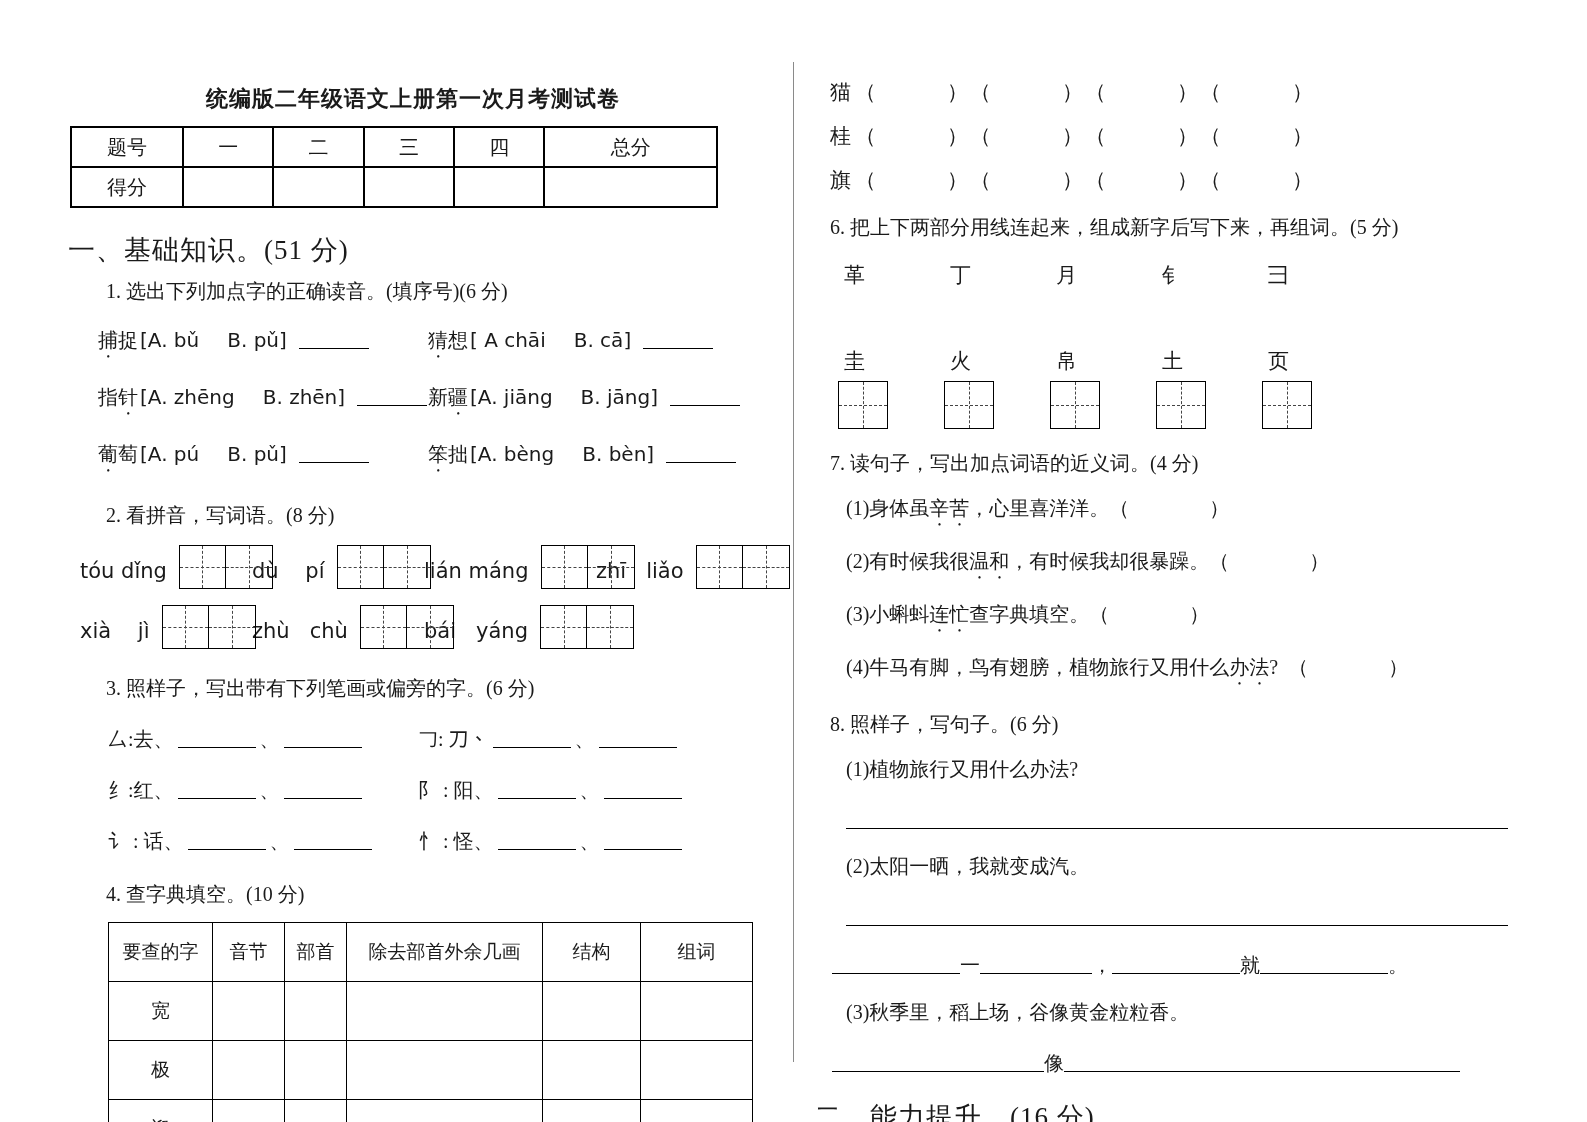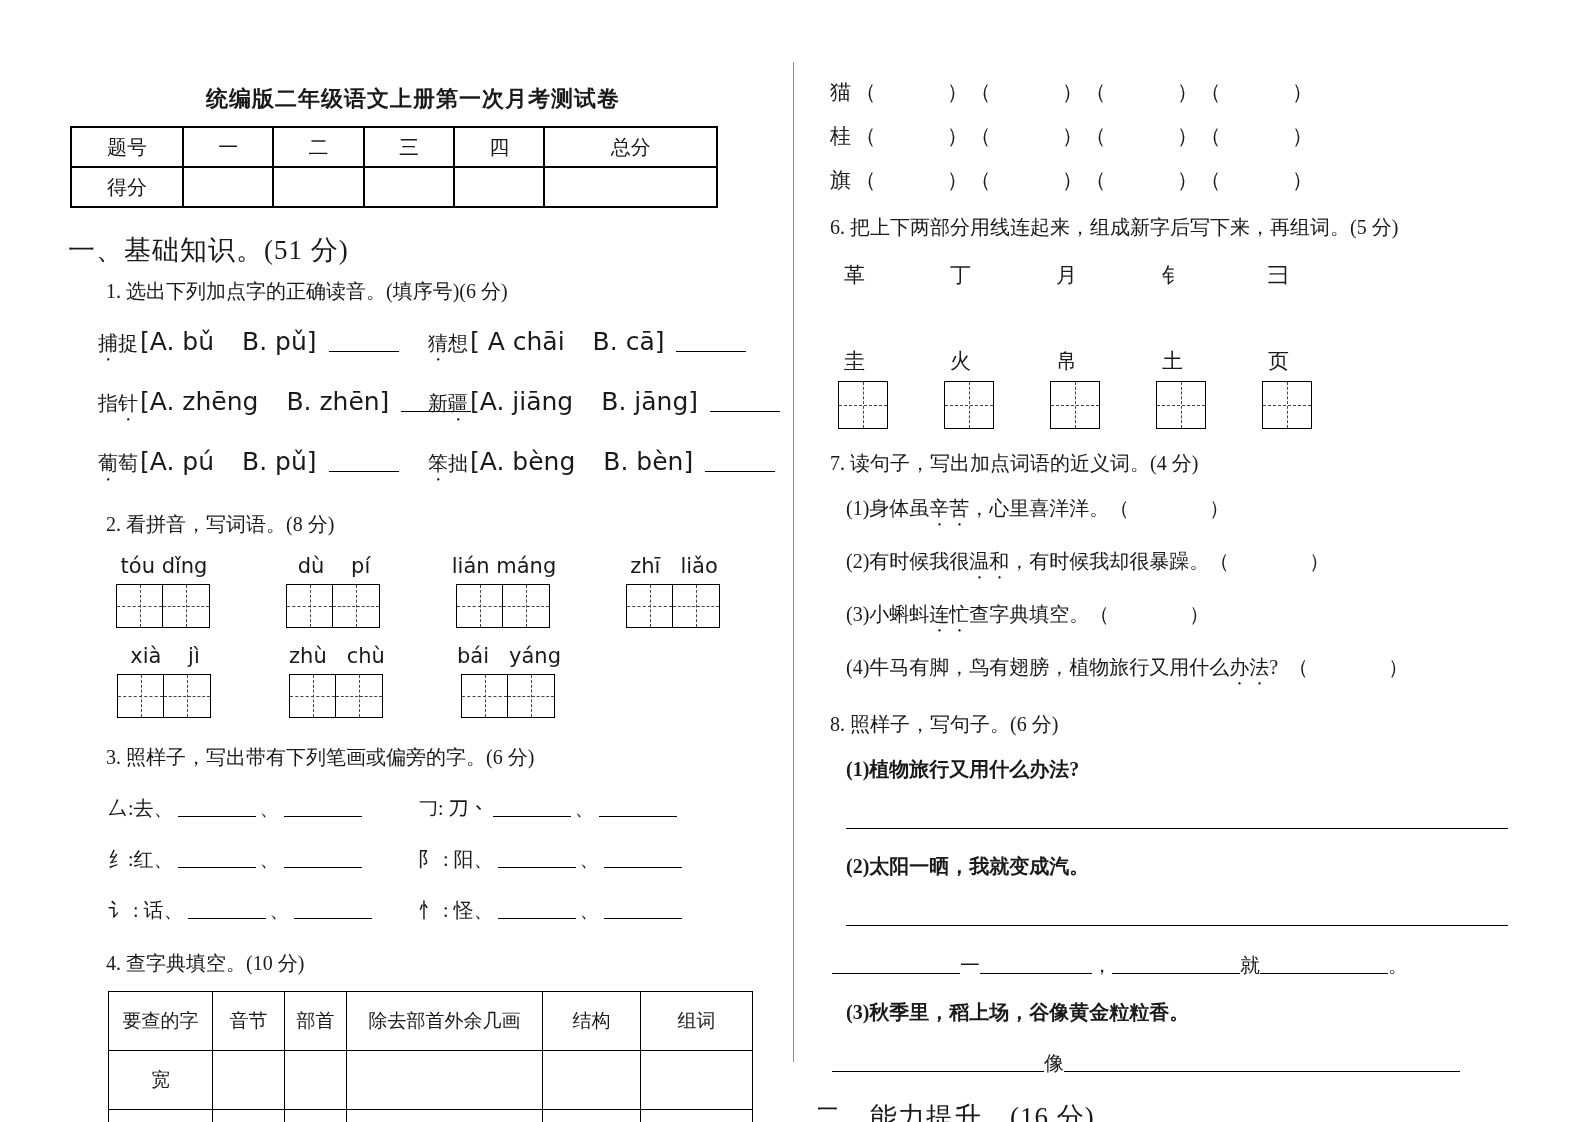--- a/index.html
+++ b/index.html
@@ -17,7 +17,7 @@
   .col-divider { position:absolute; left:793px; top:62px; width:1px; height:1000px; background:#8a8a8a; }
 
   .zh { font-family:"Liberation Serif", serif; }
-  .py { font-family:"DejaVu Sans", sans-serif; font-size:25px; }
+  .py { font-family:"DejaVu Sans", sans-serif; font-size:20px; }
 
   .page-title { text-align:center; font-weight:bold; font-size:22px;
     font-family:"Liberation Sans", sans-serif; margin-bottom:12px; letter-spacing:1px; }

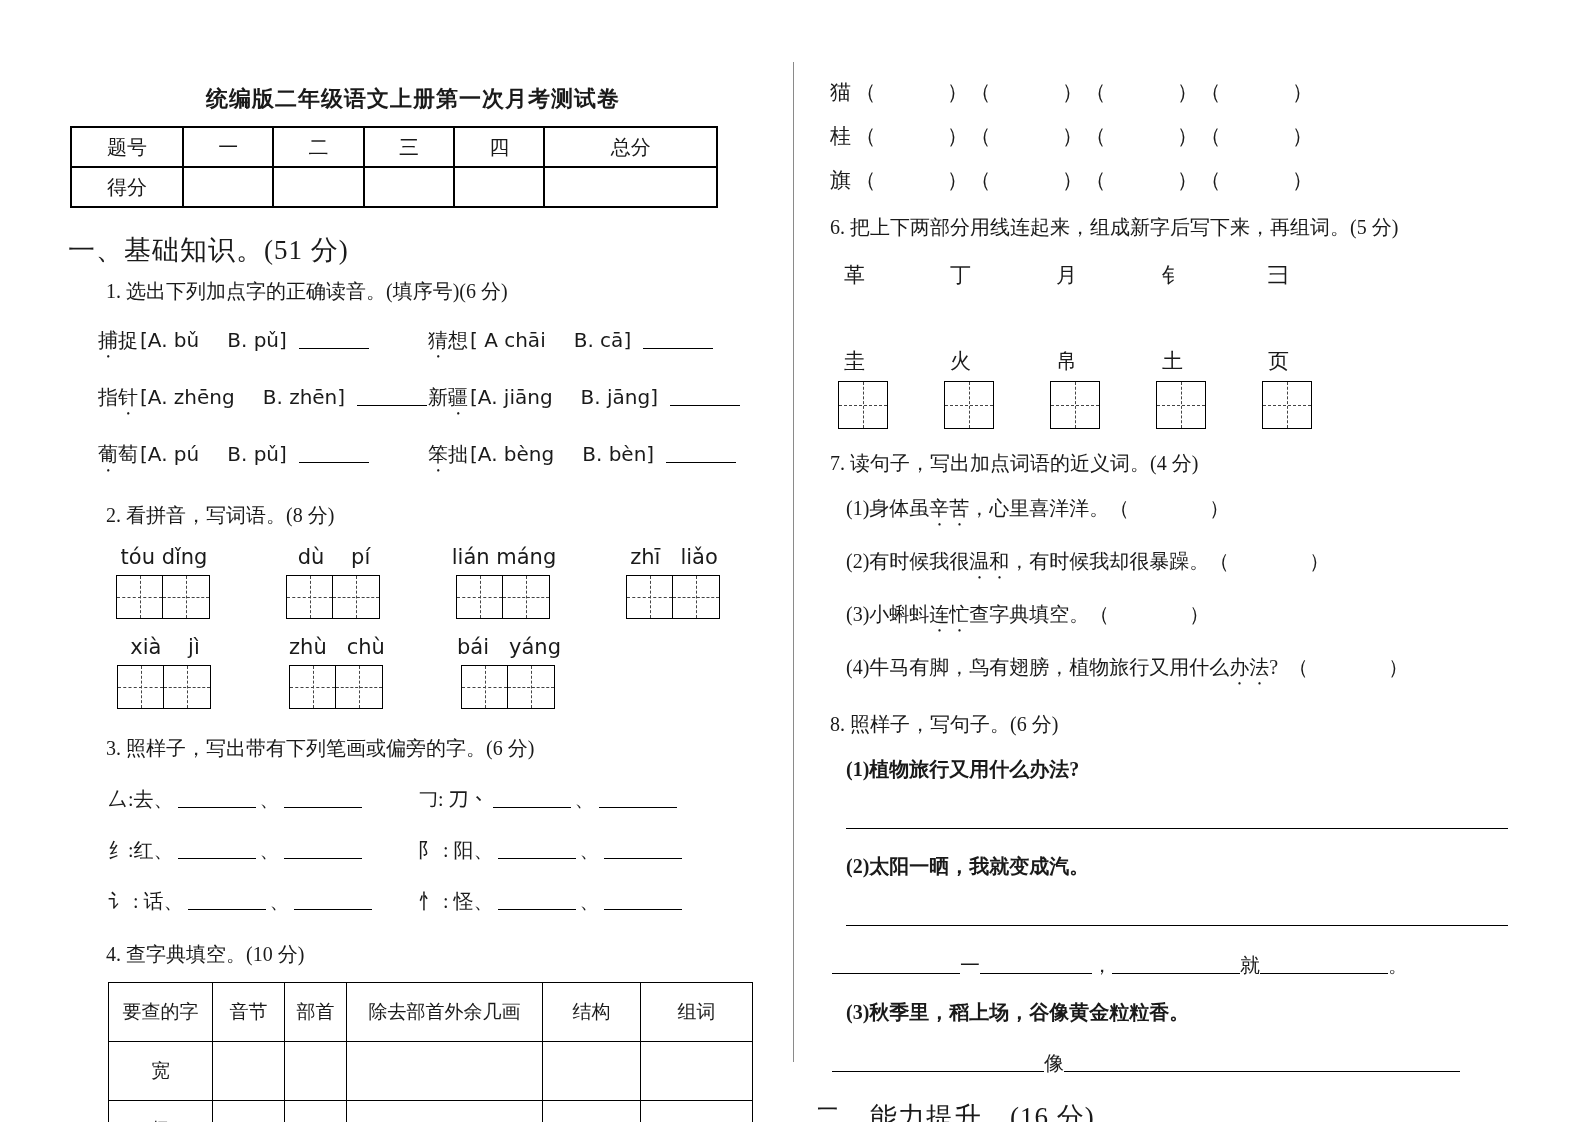--- a/index.html
+++ b/index.html
@@ -59,7 +59,7 @@
 
   
   .q2-row { display:flex; margin:16px 0 0 10px; }
-  .q2-group { width:172px; display:flex; flex-direction:column; align-items:center; }
+  .q2-group { width:172px; display:flex; flex-direction:row; align-items:flex-end;gap:12px; }
   .q2-group .py-label { font-family:"DejaVu Sans", sans-serif; font-size:21px; margin-bottom:6px; margin-left:2px; white-space:pre; }
 
   

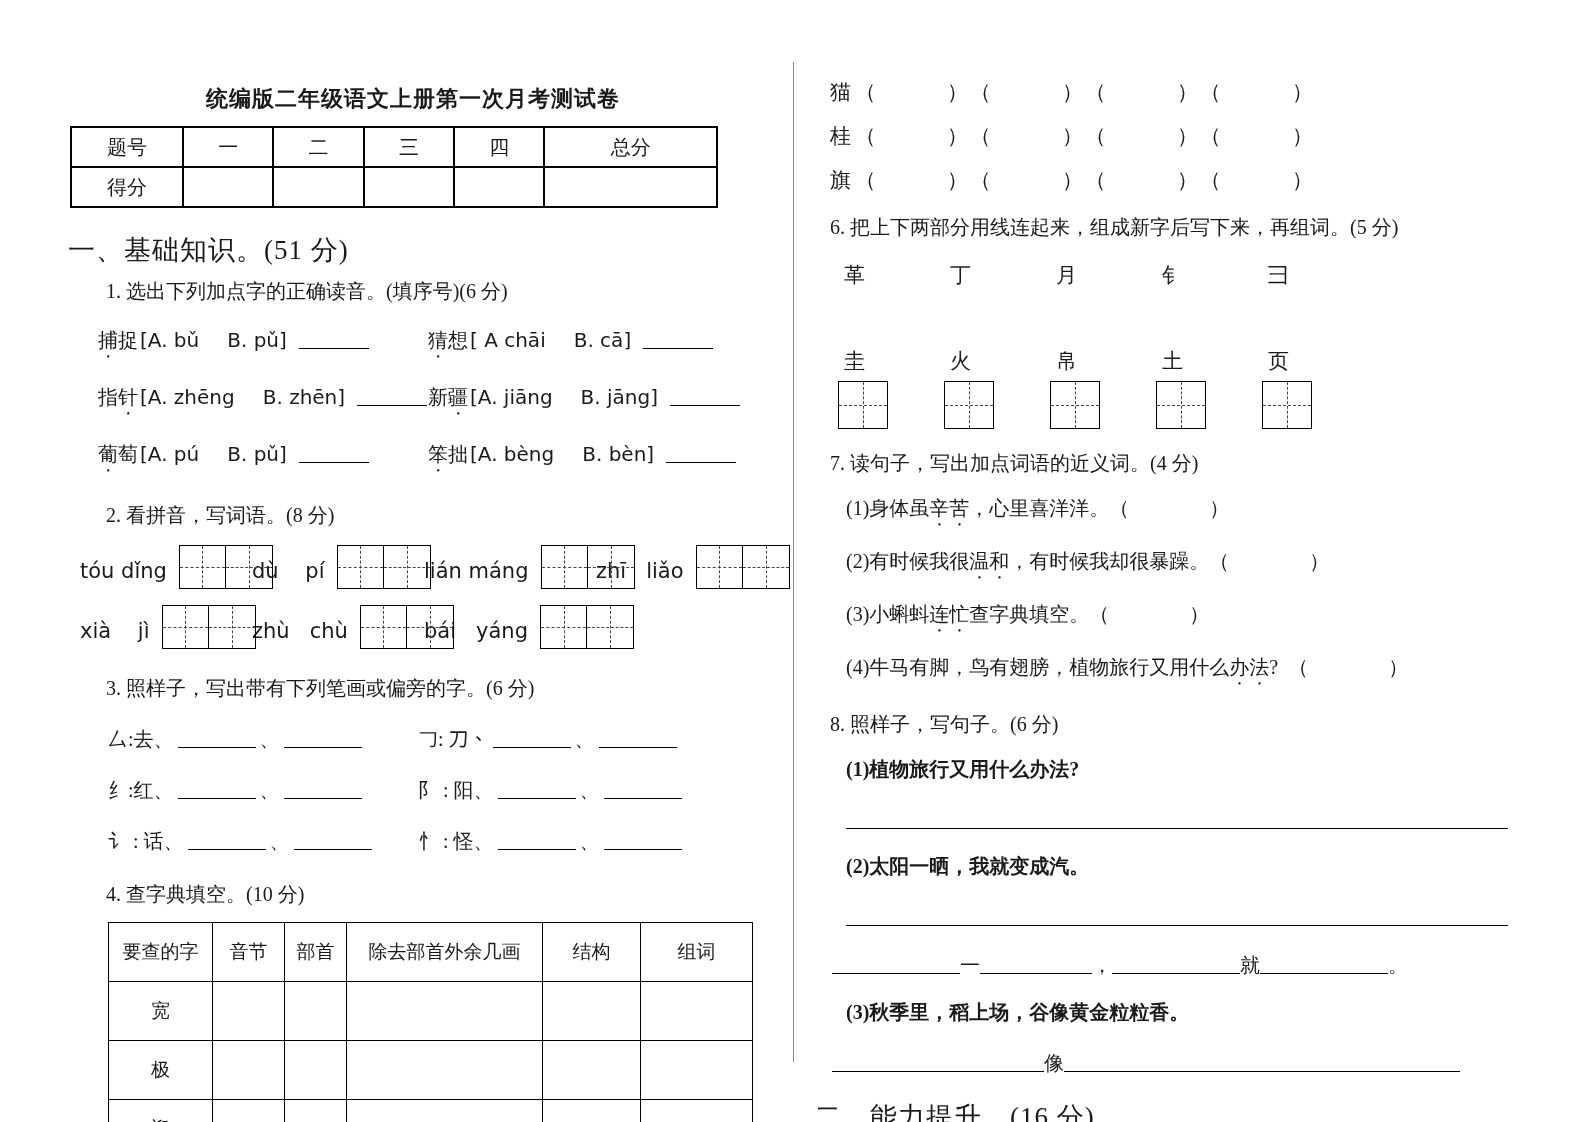--- a/index.html
+++ b/index.html
@@ -91,7 +91,7 @@
   .q7-item { margin:18px 0 0 16px; white-space:pre-wrap; }
 
   
-  .q8-item { margin:18px 0 0 16px;font-weight:bold; }
+  .q8-item { margin:18px 0 0 16px; }
   .q8-pattern { margin:26px 0 0 2px; white-space:nowrap; }
   .q8-pattern .blank { height:16px; }
   .q8-like { margin:24px 0 0 2px; white-space:nowrap; }

